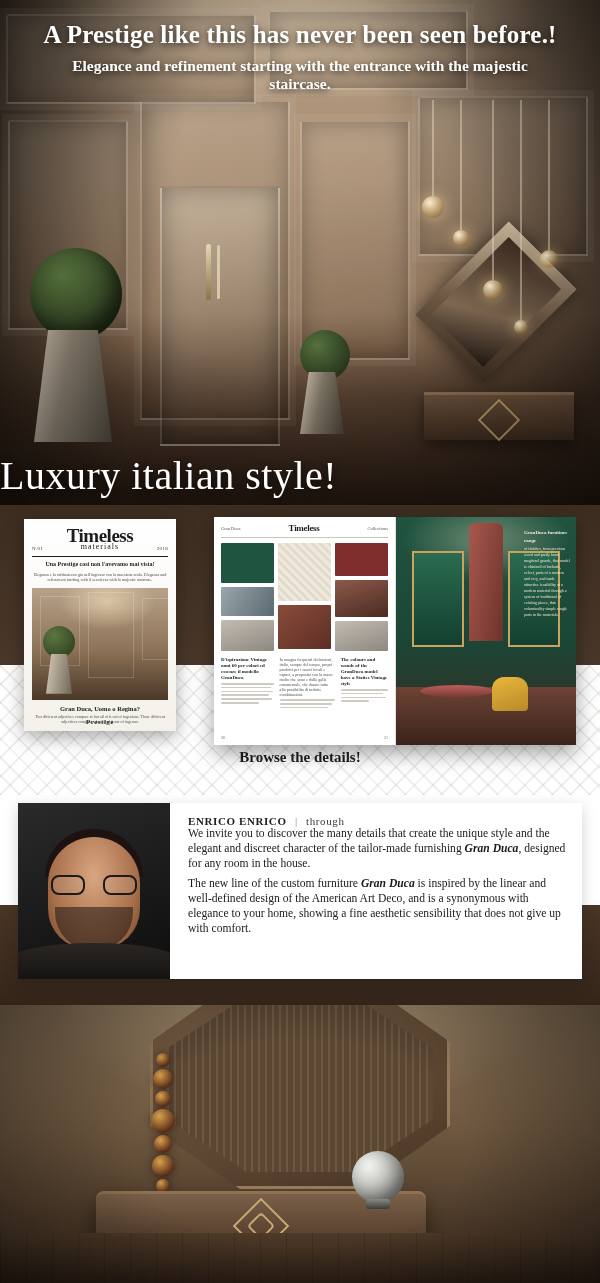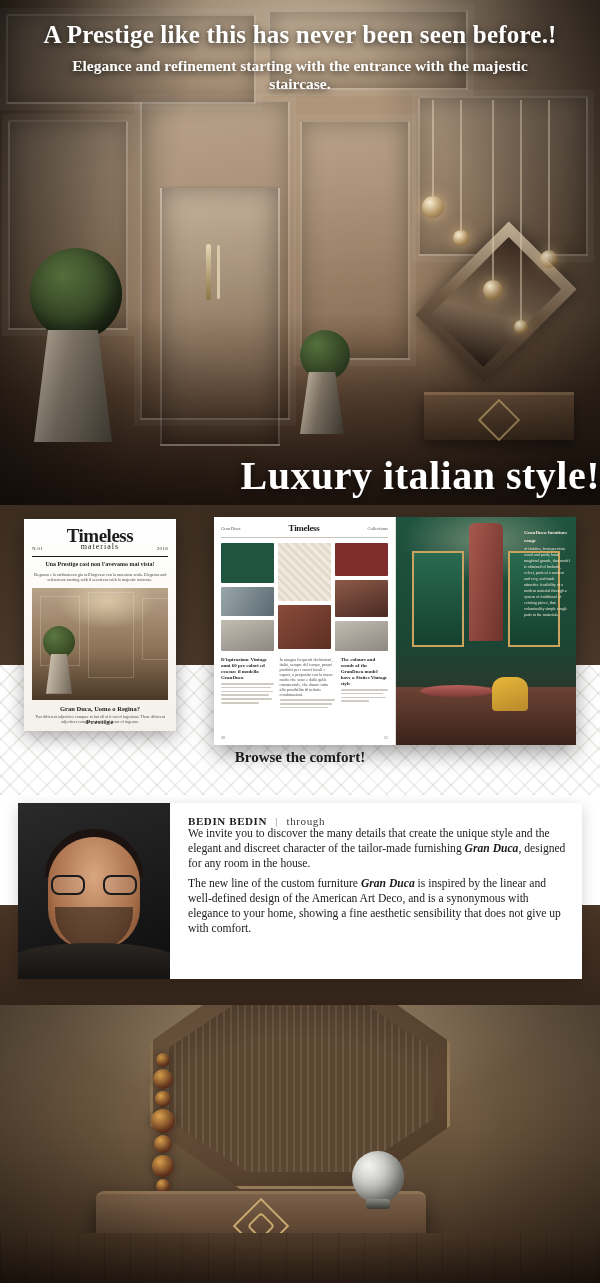--- a/index.html
+++ b/index.html
@@ -136,10 +136,10 @@
   }
   .hero-luxury {
     position: absolute; left: 0; right: 0; top: 452px;
-    text-align: right;
+    text-align: left;
     color: #ffffff;
     font-family: "Liberation Serif", serif;
-    font-weight: 700;
+    font-weight: 400;
     font-size: 40px;
     letter-spacing: .5px;
     text-shadow: 0 3px 10px rgba(0,0,0,.65);

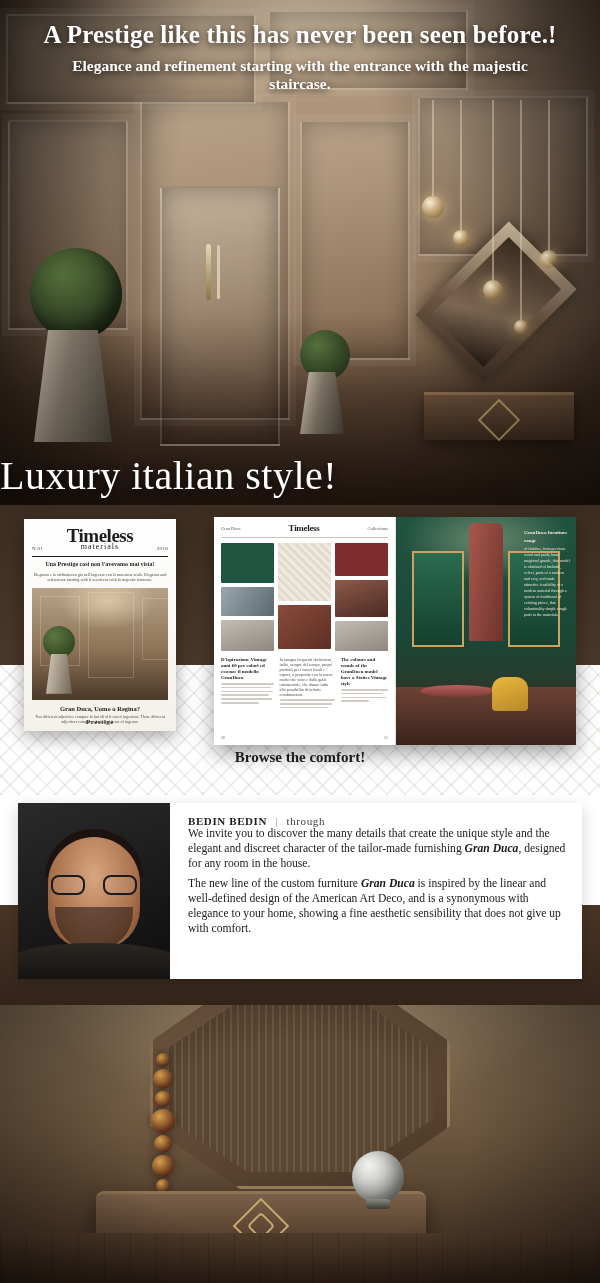--- a/index.html
+++ b/index.html
@@ -578,7 +578,7 @@
       </div>
     </div>
 
-    <div class="browse">Browse the comfort!</div>
+    <div class="browse">Browse the details!</div>
   </section>
 
   <section class="designer-band">

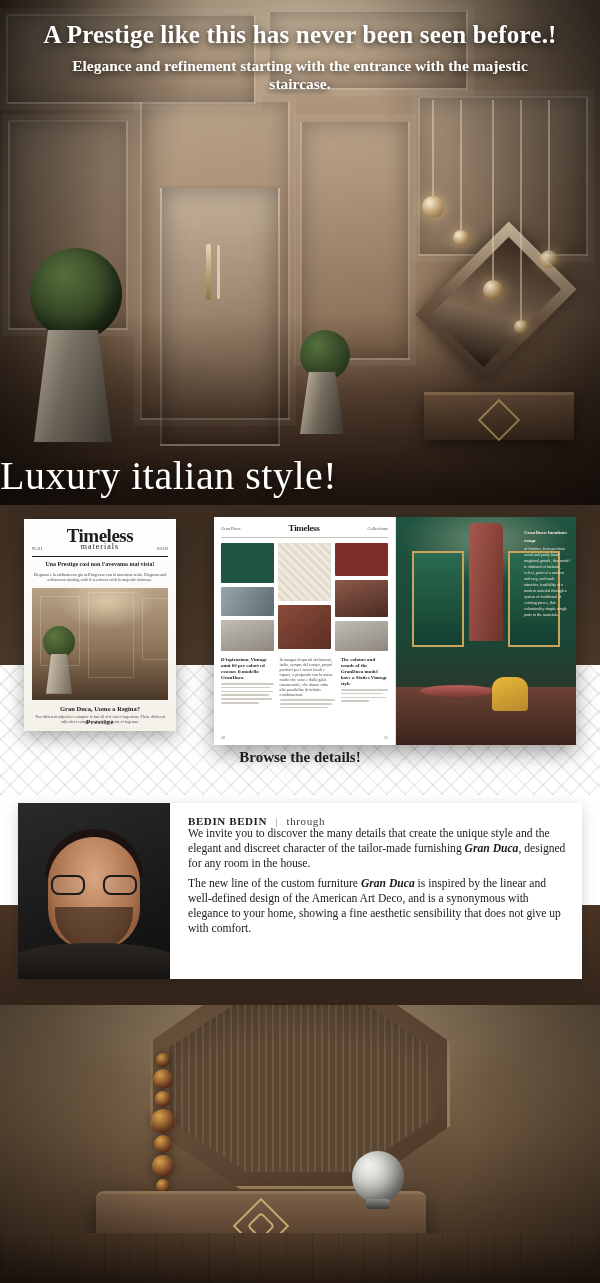--- a/index.html
+++ b/index.html
@@ -595,7 +595,7 @@
       </div>
       <div class="designer-body">
         <div class="designer-kicker">
-          <b>BEDIN BEDIN</b>
+          <b>ENRICO ENRICO</b>
           <span class="sep">|</span>
           <span class="role">through</span>
         </div>

